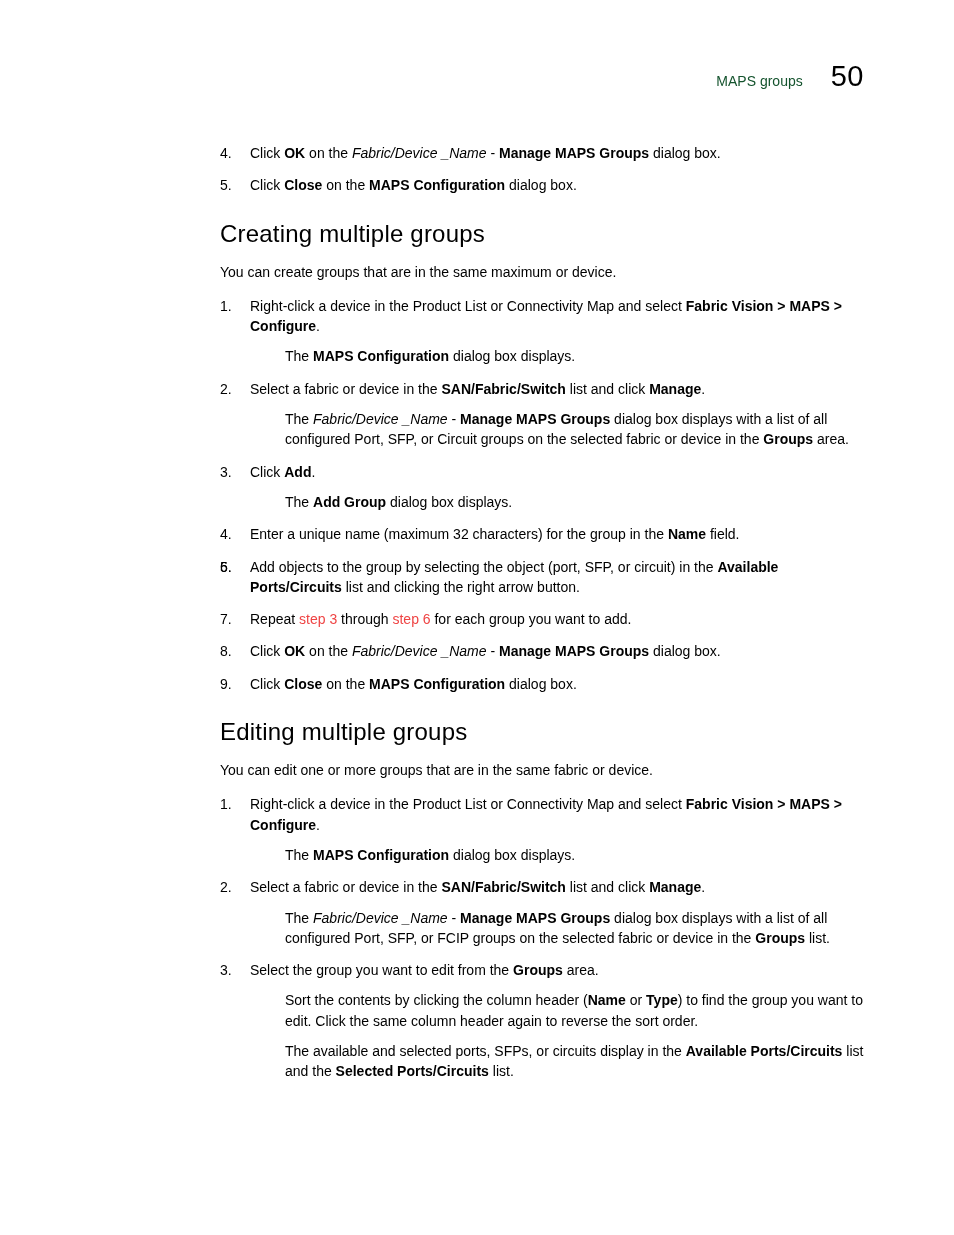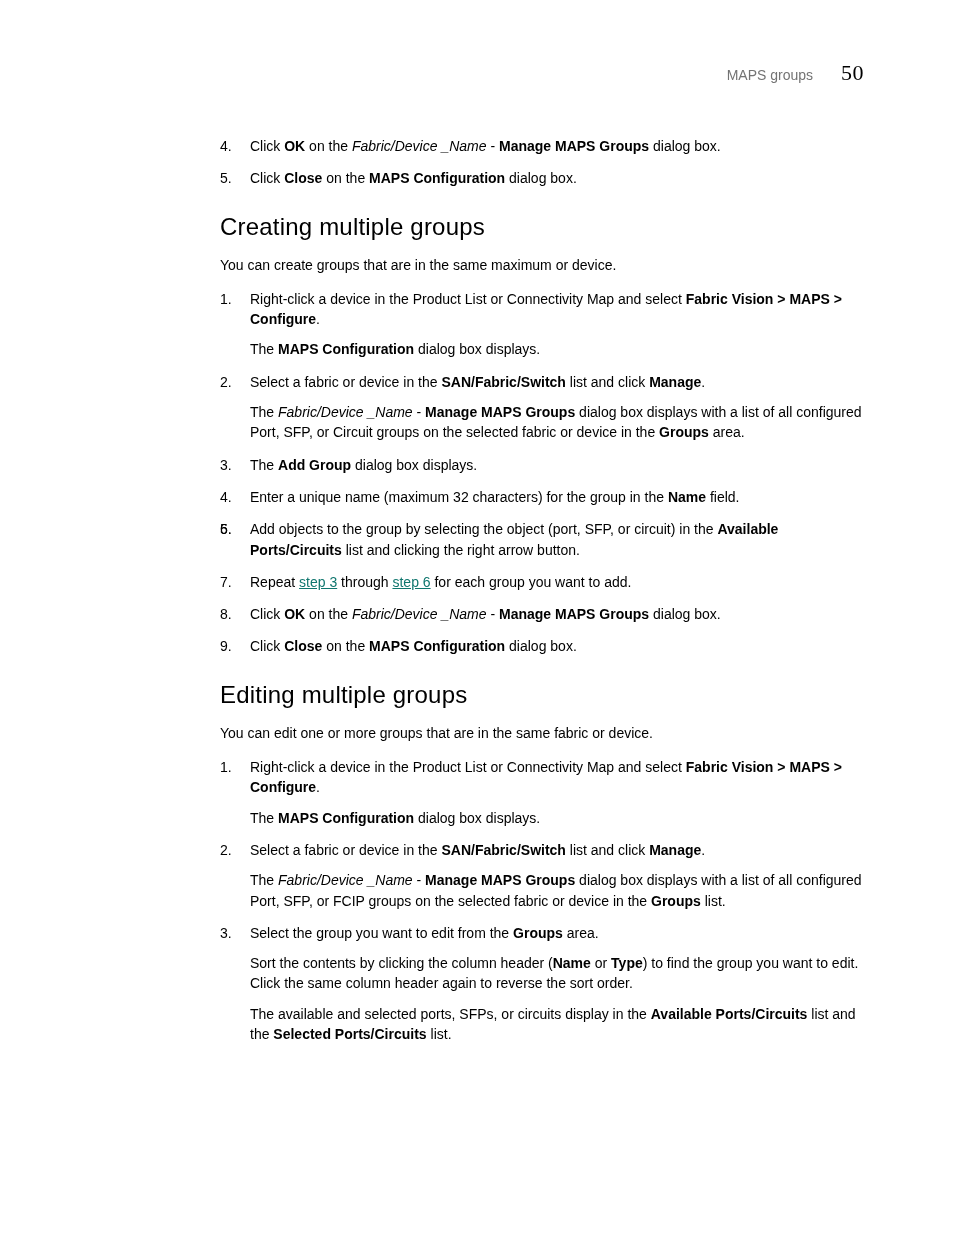--- a/index.html
+++ b/index.html
@@ -23,7 +23,7 @@
   }
   .header-label {
     font-size: 14px;
-    color: #737373;
+    color: #14532d;
   }
   .header-num {
     font-size: 22px;

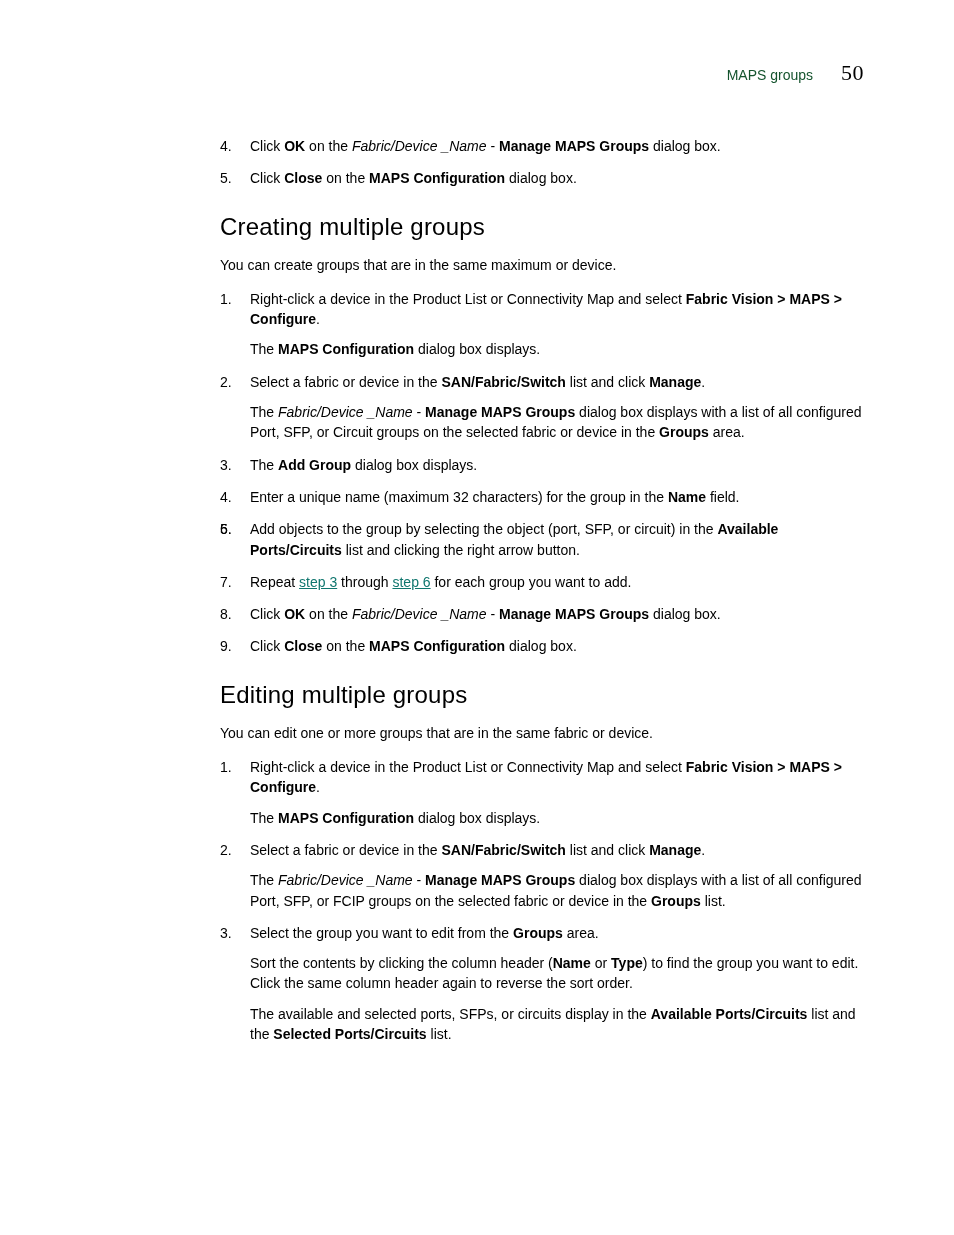--- a/index.html
+++ b/index.html
@@ -26,8 +26,8 @@
     color: #14532d;
   }
   .header-num {
-    font-size: 22px;
-    font-family: Liberation Serif, serif;
+    font-size: 29px;
+    font-family: Liberation Sans, sans-serif;
     font-weight: 400;
     letter-spacing: 0.5px;
   }

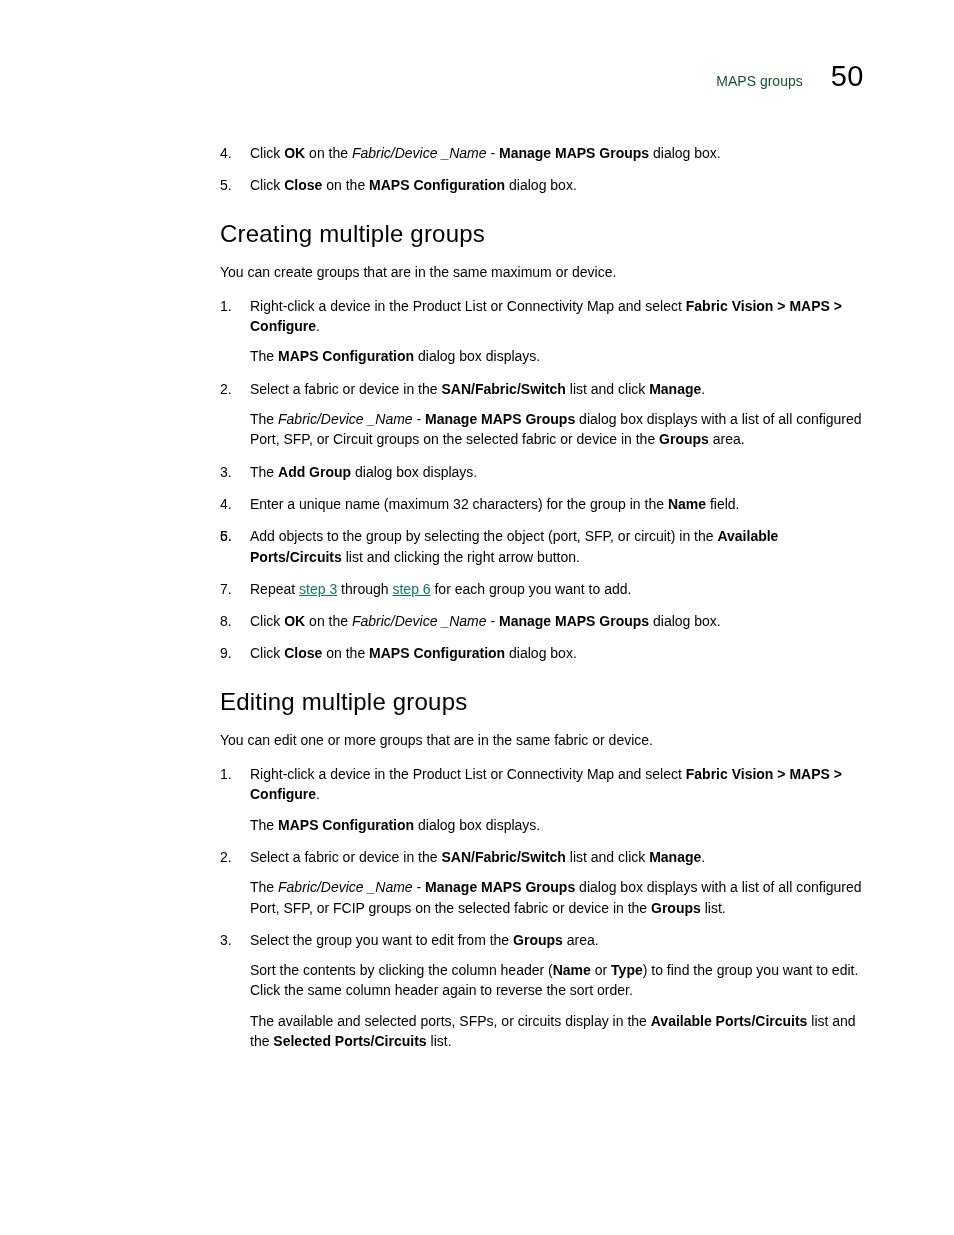--- a/index.html
+++ b/index.html
@@ -49,6 +49,7 @@
   }
   .follow {
     margin-top: 10px;
+    margin-left: 35px;
   }
   h2.section {
     font-family: "Arial Narrow", Arial, sans-serif;

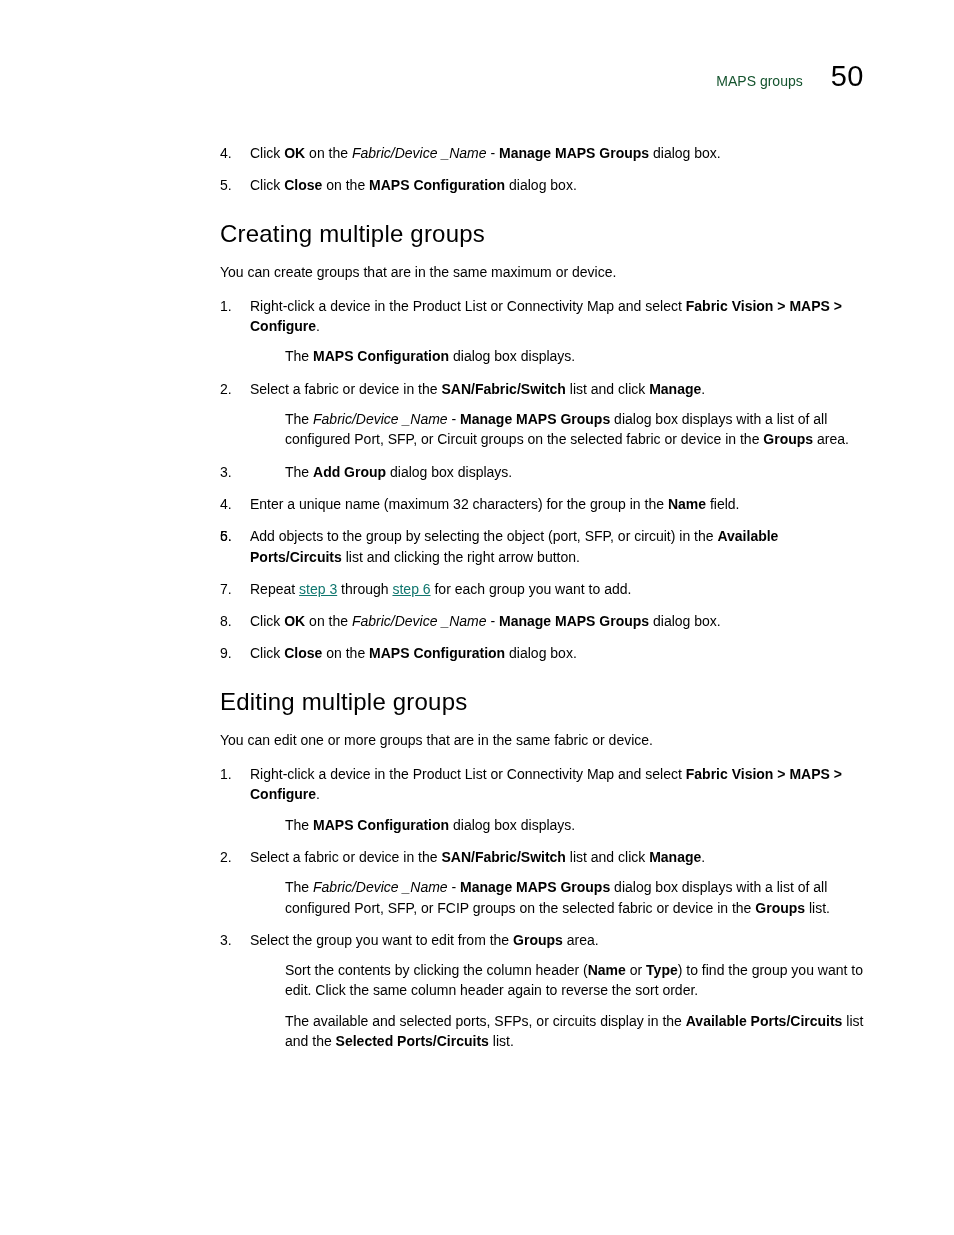--- a/index.html
+++ b/index.html
@@ -104,6 +104,7 @@
       </li>
       <li>
         <span class="num">3.</span>
+        <div><span>Click </span><span class="b">Add</span><span>.</span></div>
         <div class="follow"><span>The </span><span class="b">Add Group</span><span> dialog box displays.</span></div>
       </li>
       <li>

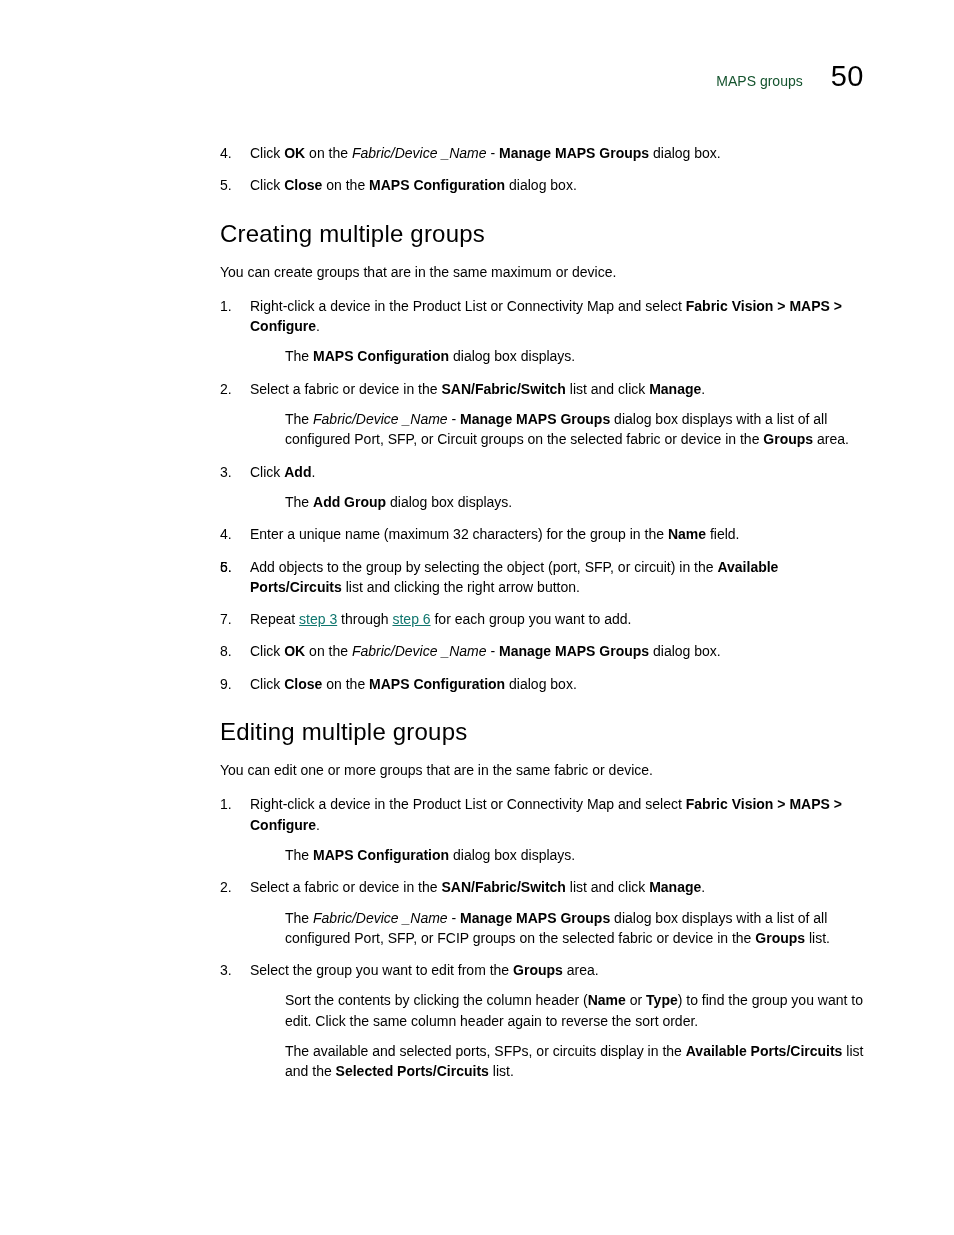--- a/index.html
+++ b/index.html
@@ -67,7 +67,7 @@
   }
   .b { font-weight: 700; }
   .ital { font-style: italic; }
-  .link { color: #0f766e; text-decoration: underline; }
+  .link { color: #ef4444; }
 </style>
 </head>
 <body>

